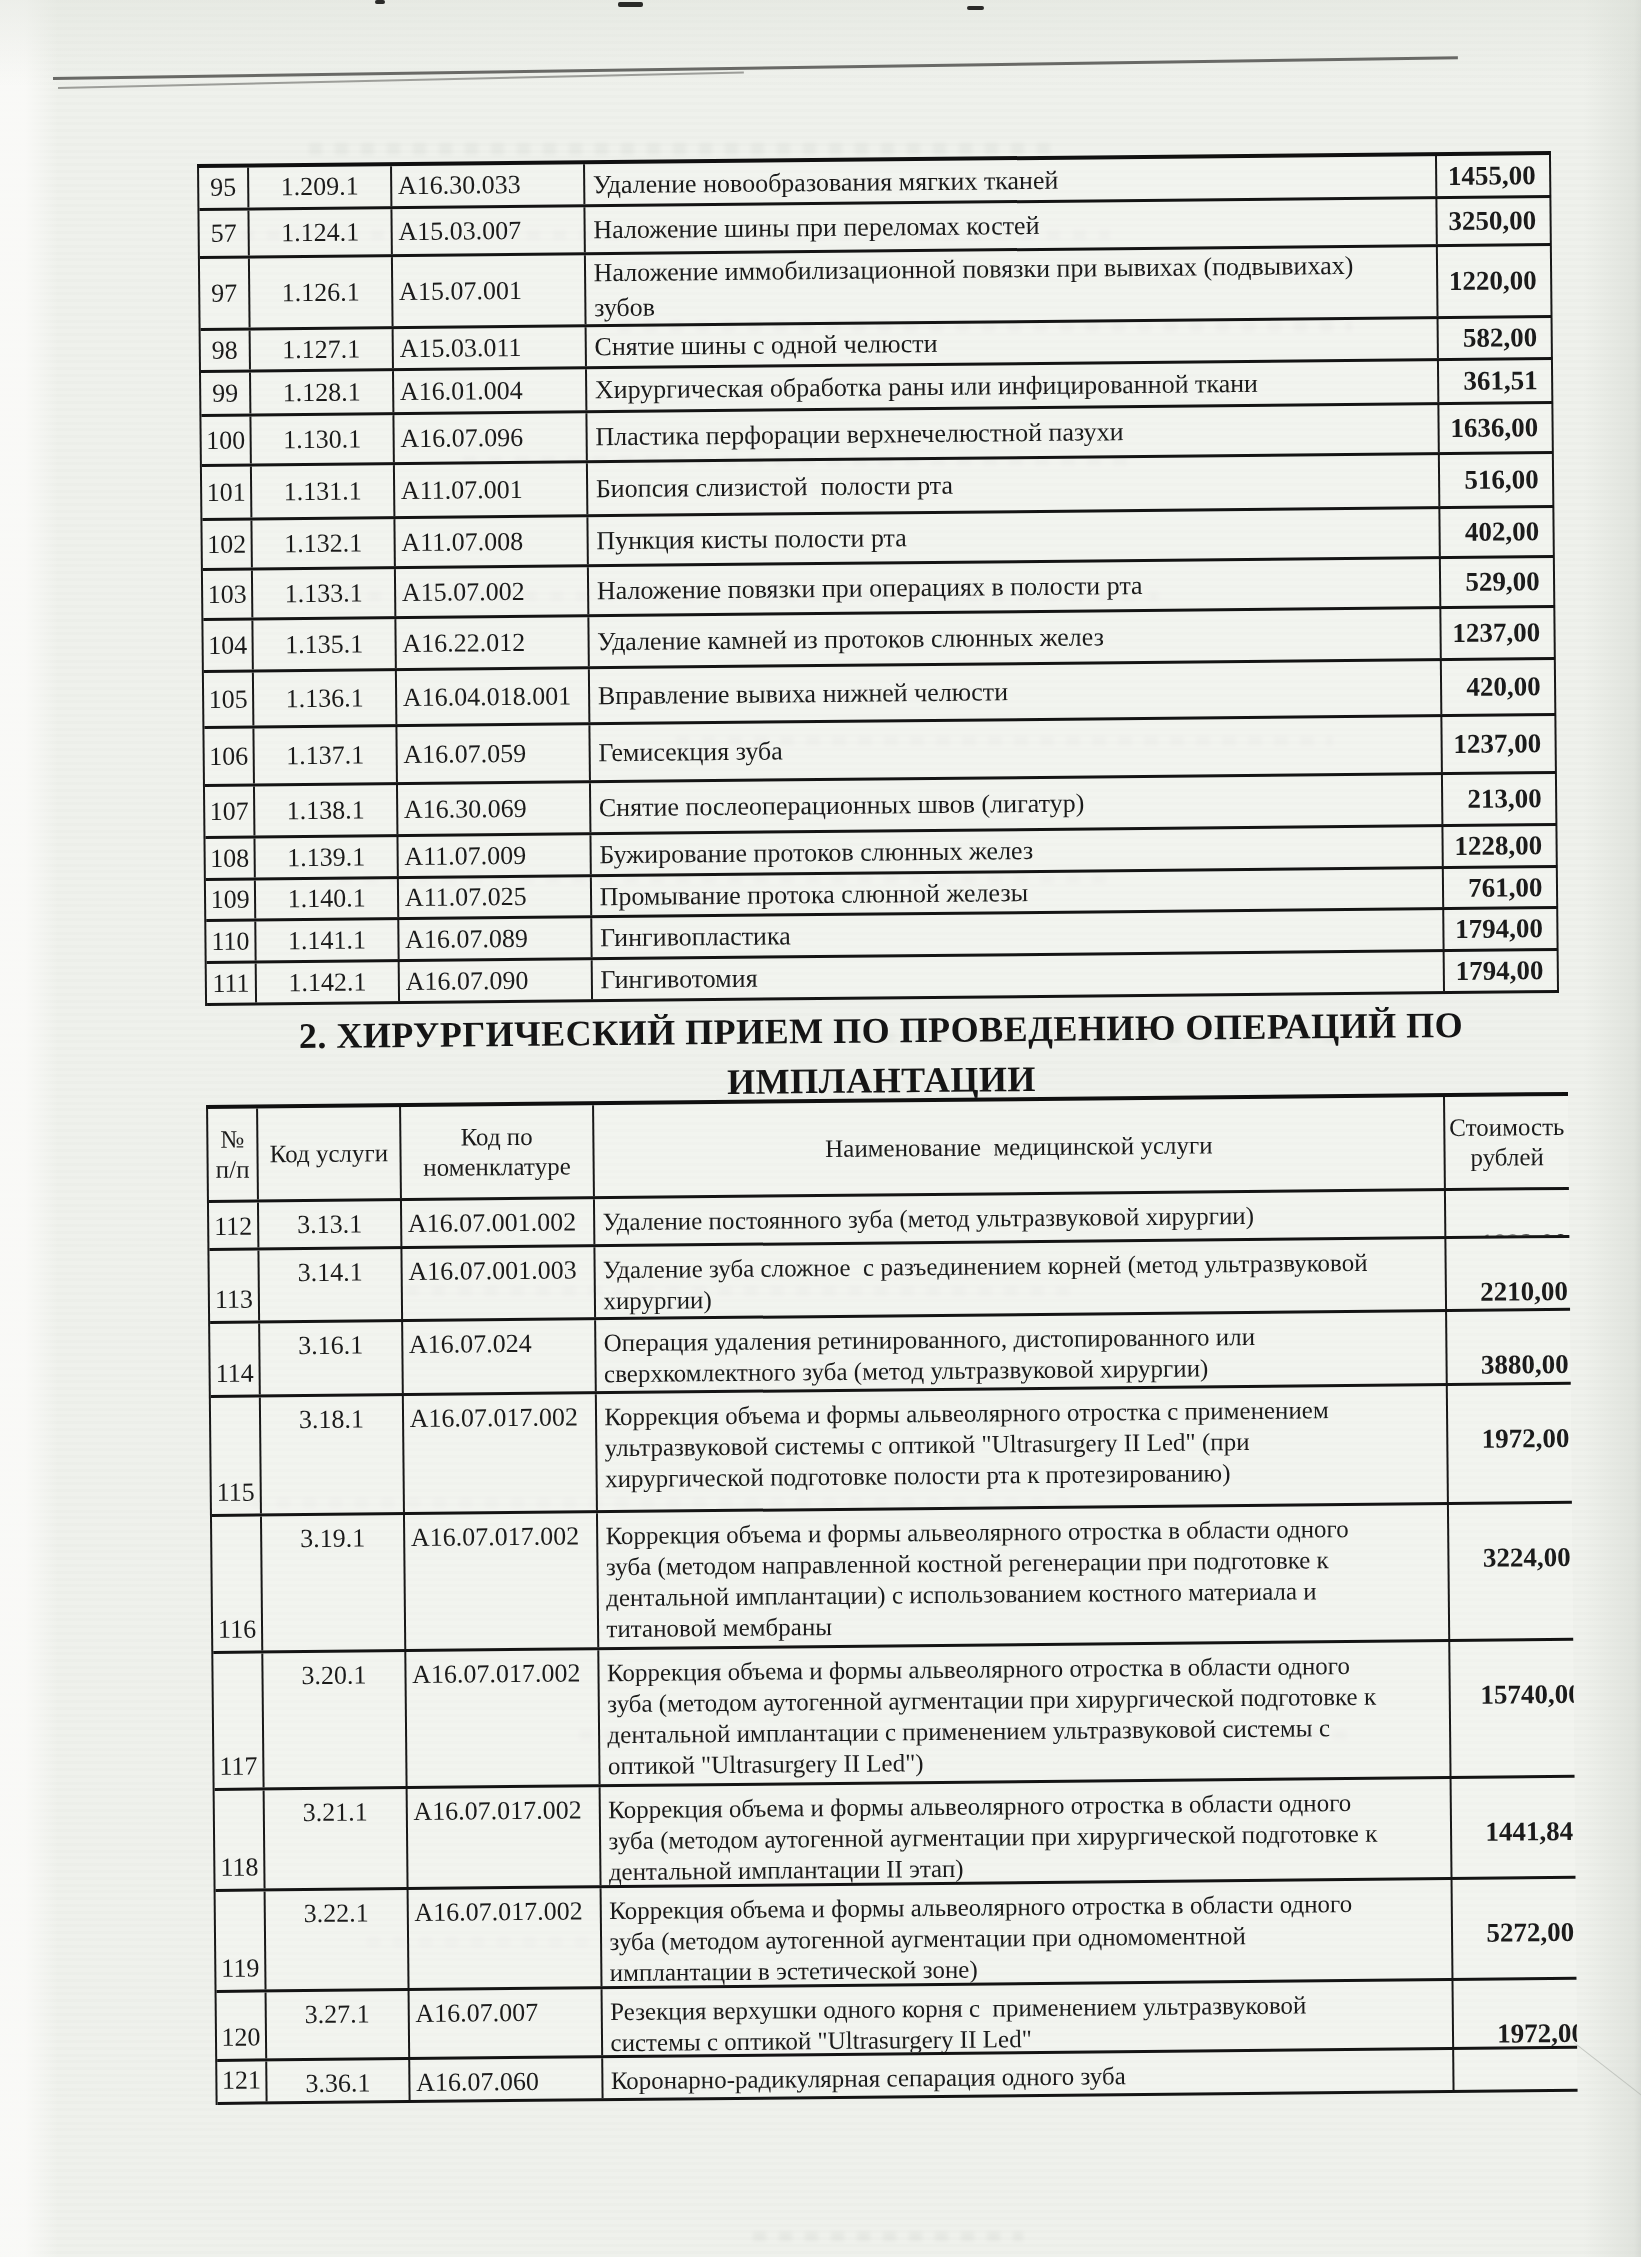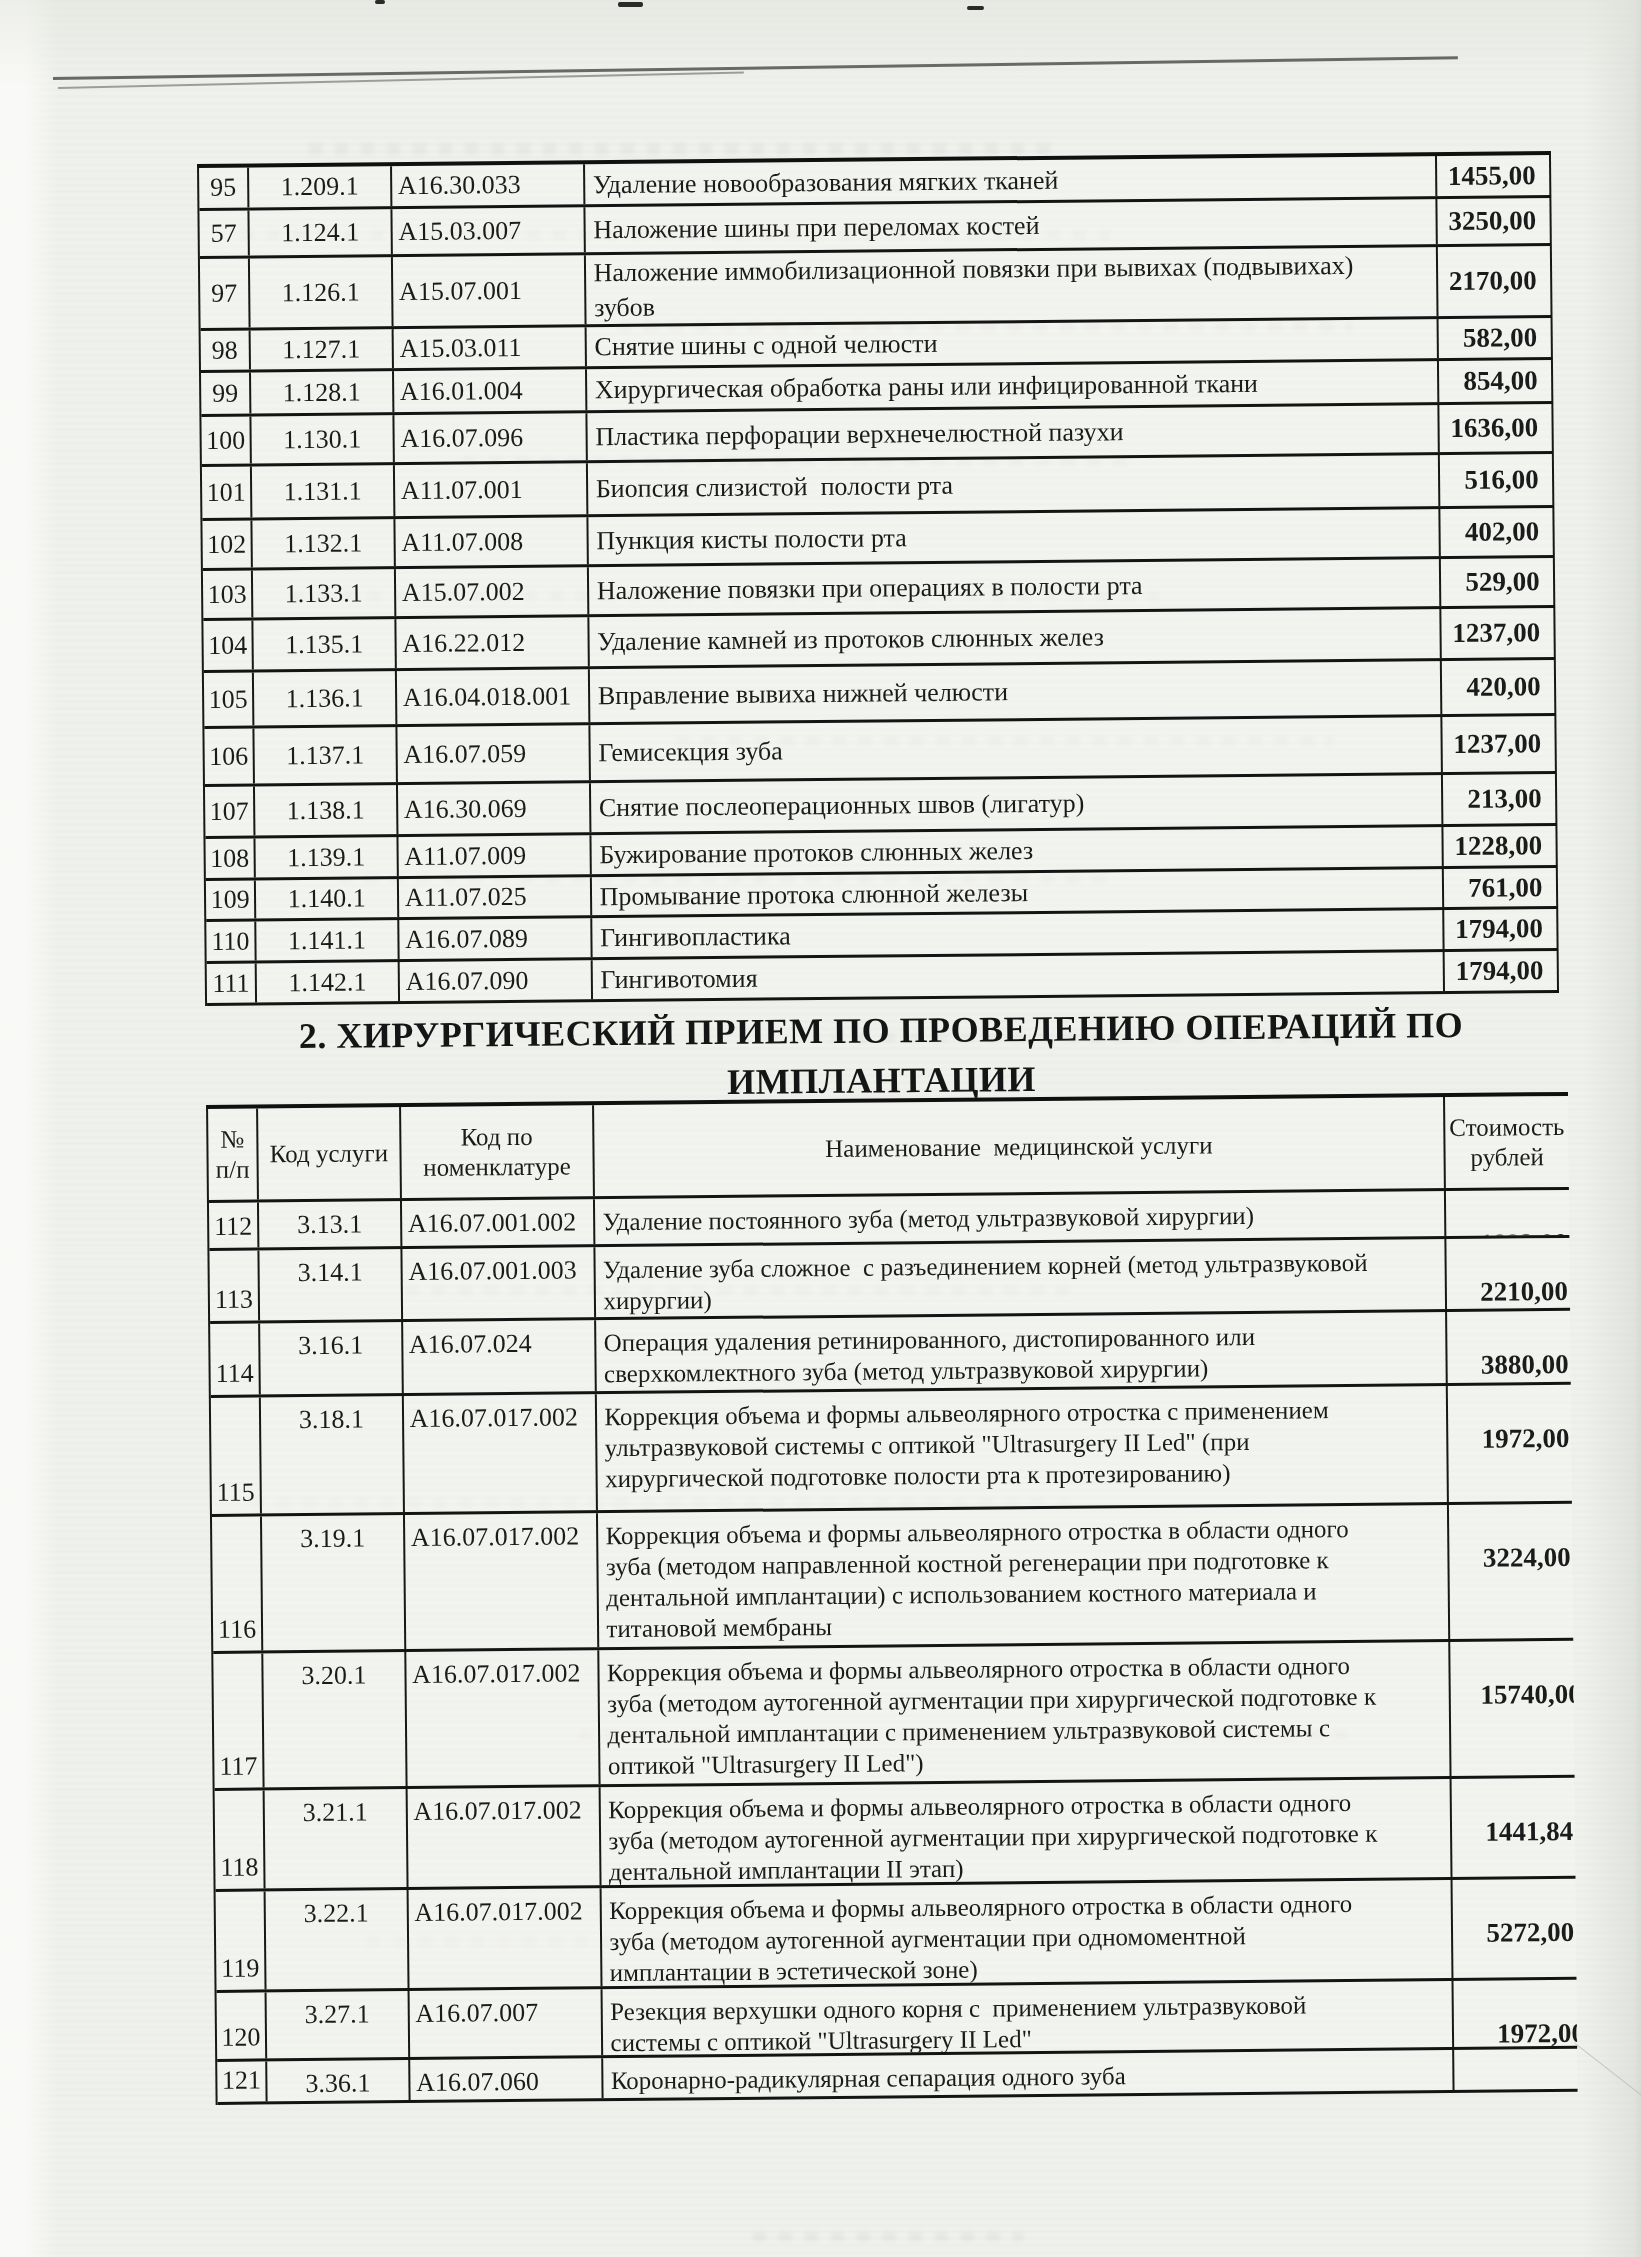--- a/index.html
+++ b/index.html
@@ -114,7 +114,7 @@
           <div class="c c4">Наложение иммобилизационной повязки при вывихах (подвывихах)
 зубов</div>
           <div class="c c5">
-            <span class="pr">2170,00</span>
+            <span class="pr">1220,00</span>
           </div>
         </div>
         <div class="row" style="height: 42px;">

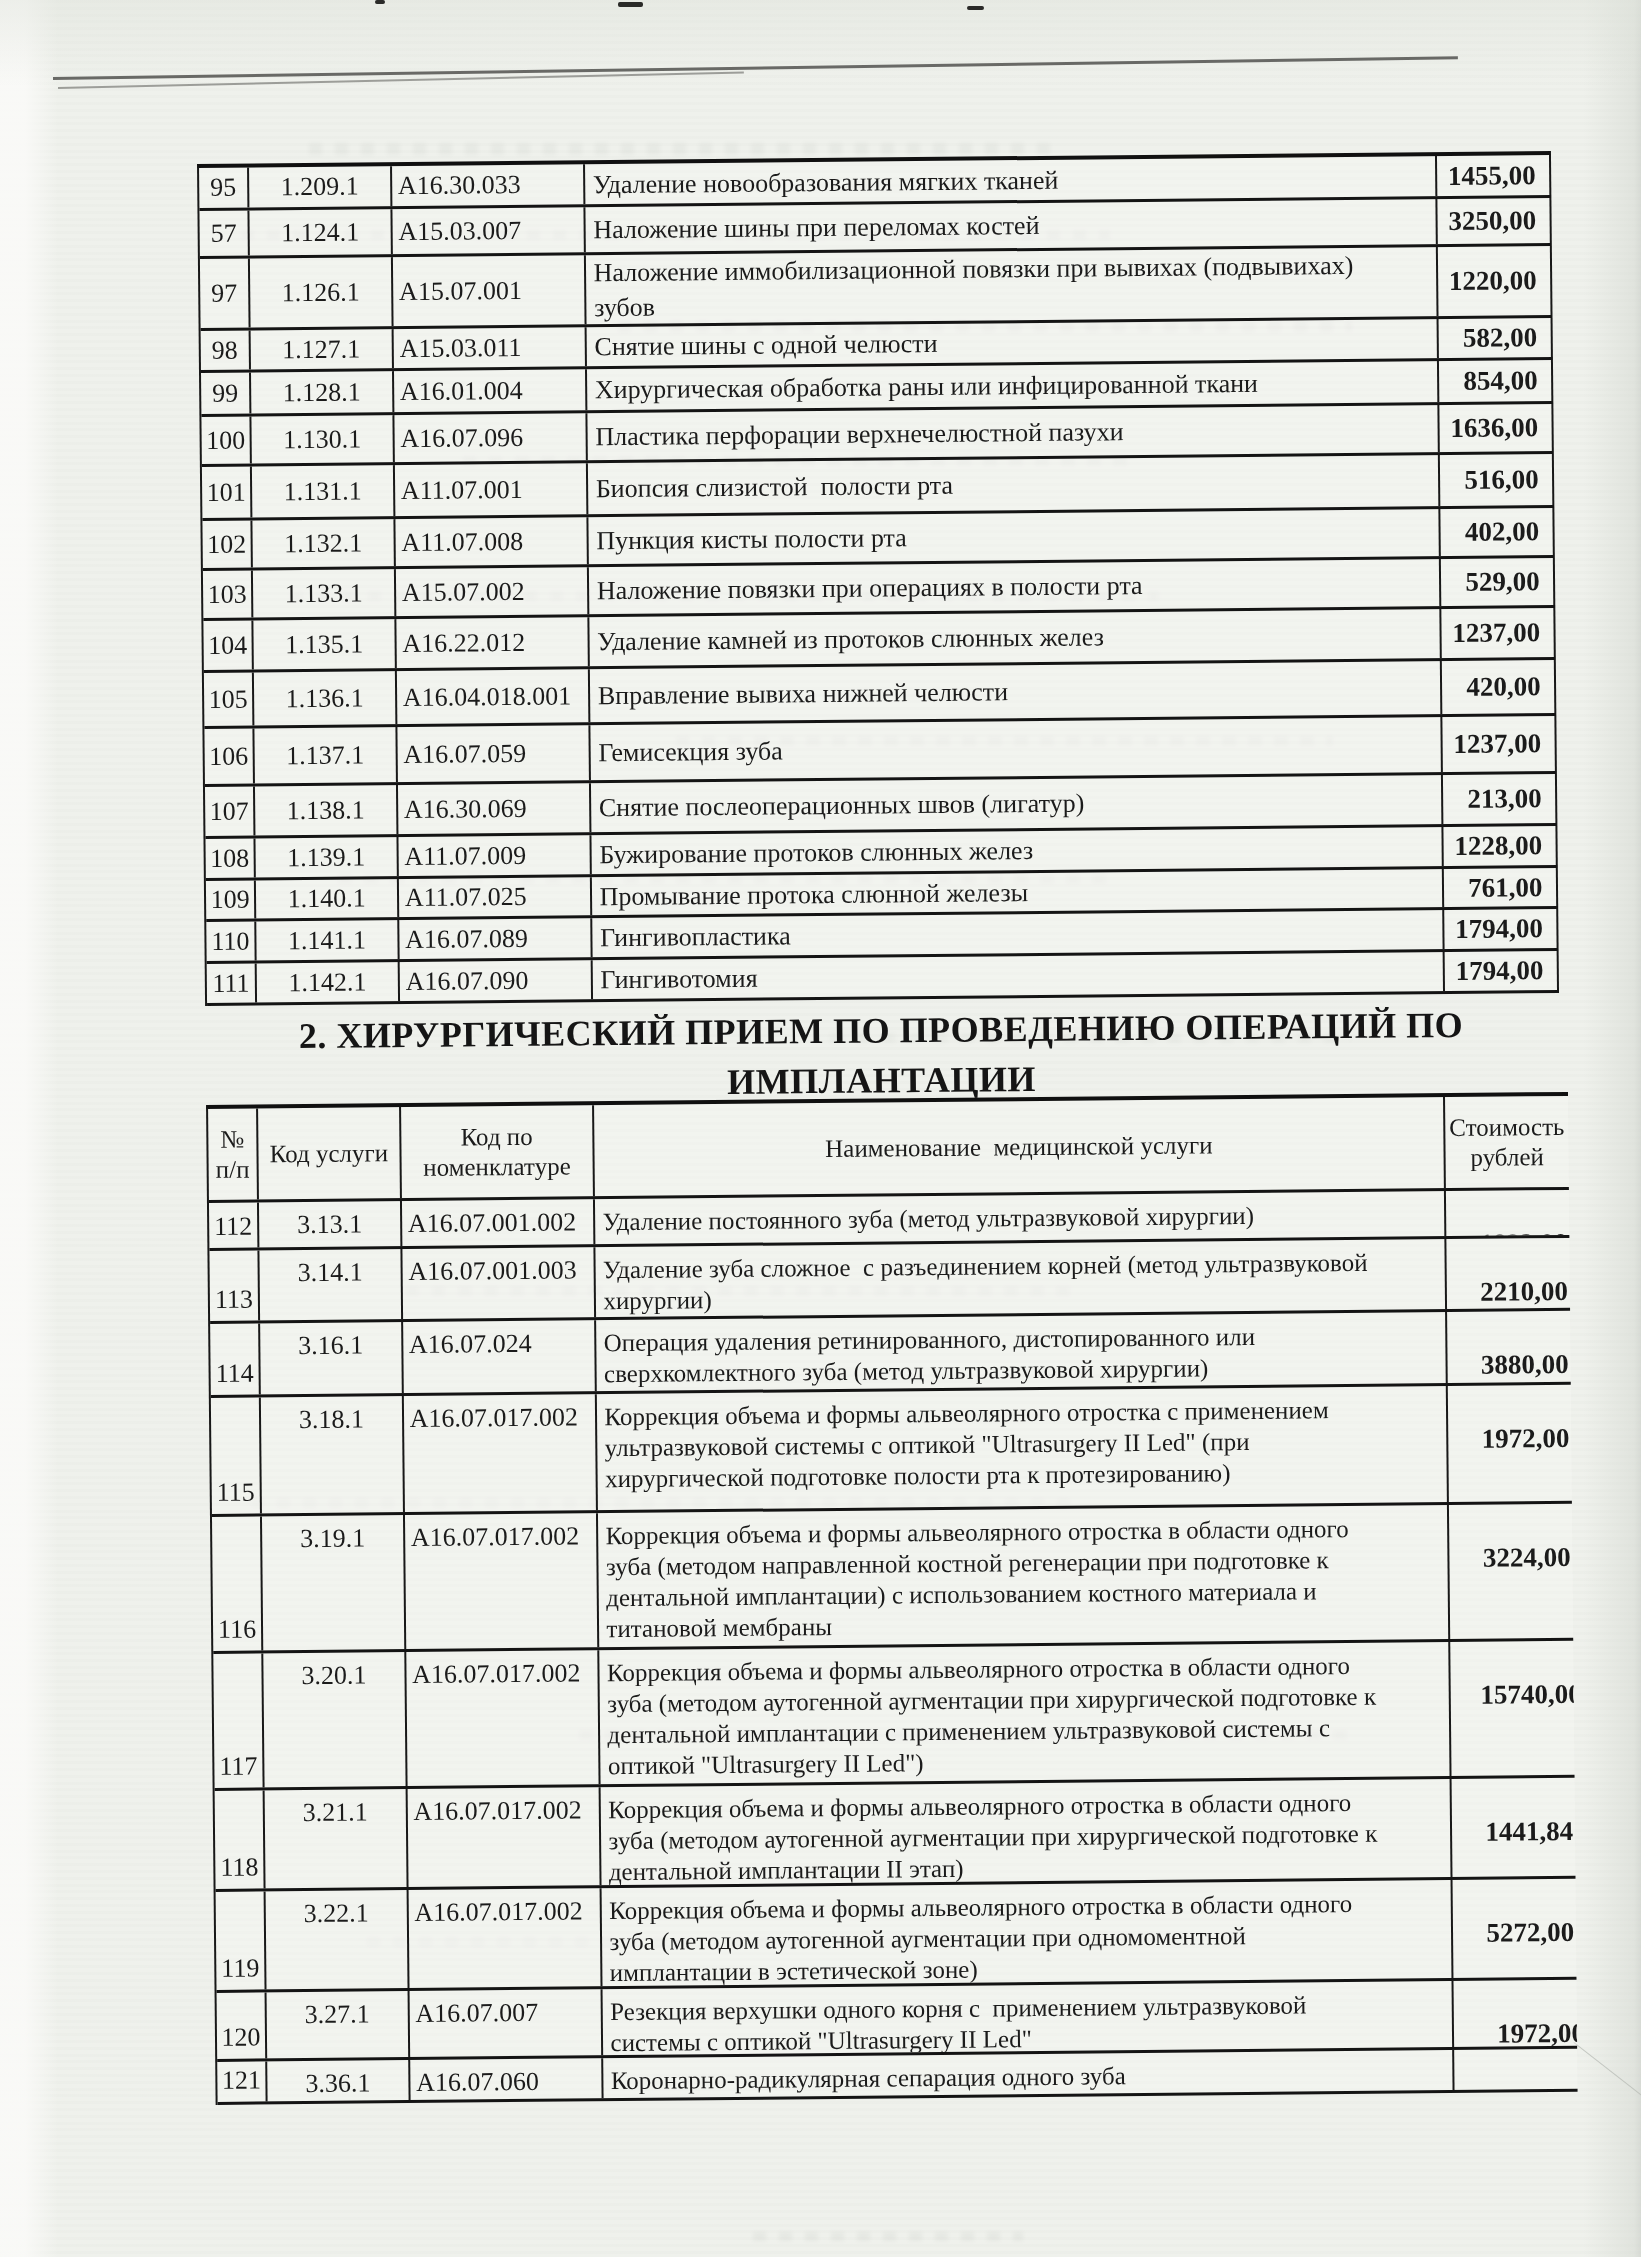--- a/index.html
+++ b/index.html
@@ -132,7 +132,7 @@
           <div class="c c3">А16.01.004</div>
           <div class="c c4">Хирургическая обработка раны или инфицированной ткани</div>
           <div class="c c5">
-            <span class="pr">854,00</span>
+            <span class="pr">361,51</span>
           </div>
         </div>
         <div class="row" style="height: 50px;">

